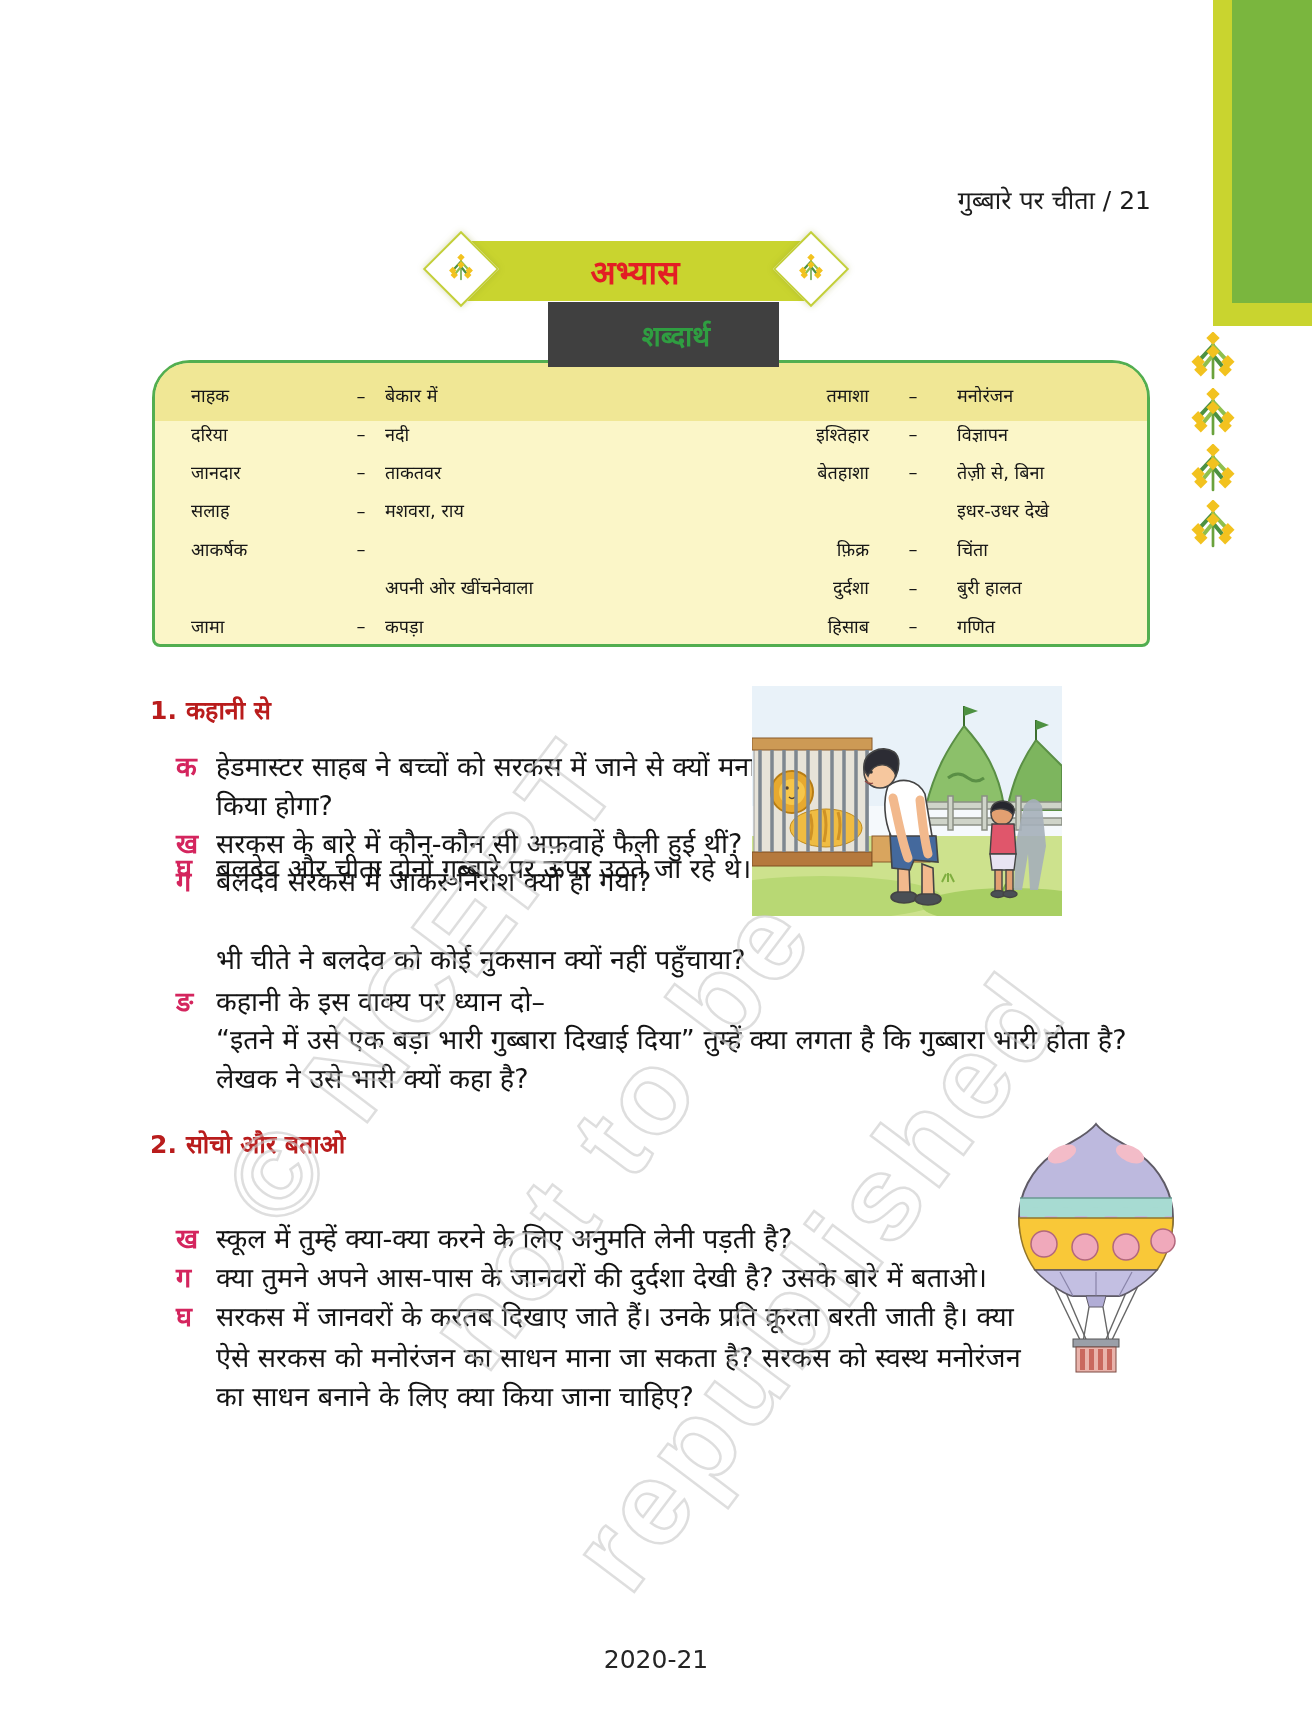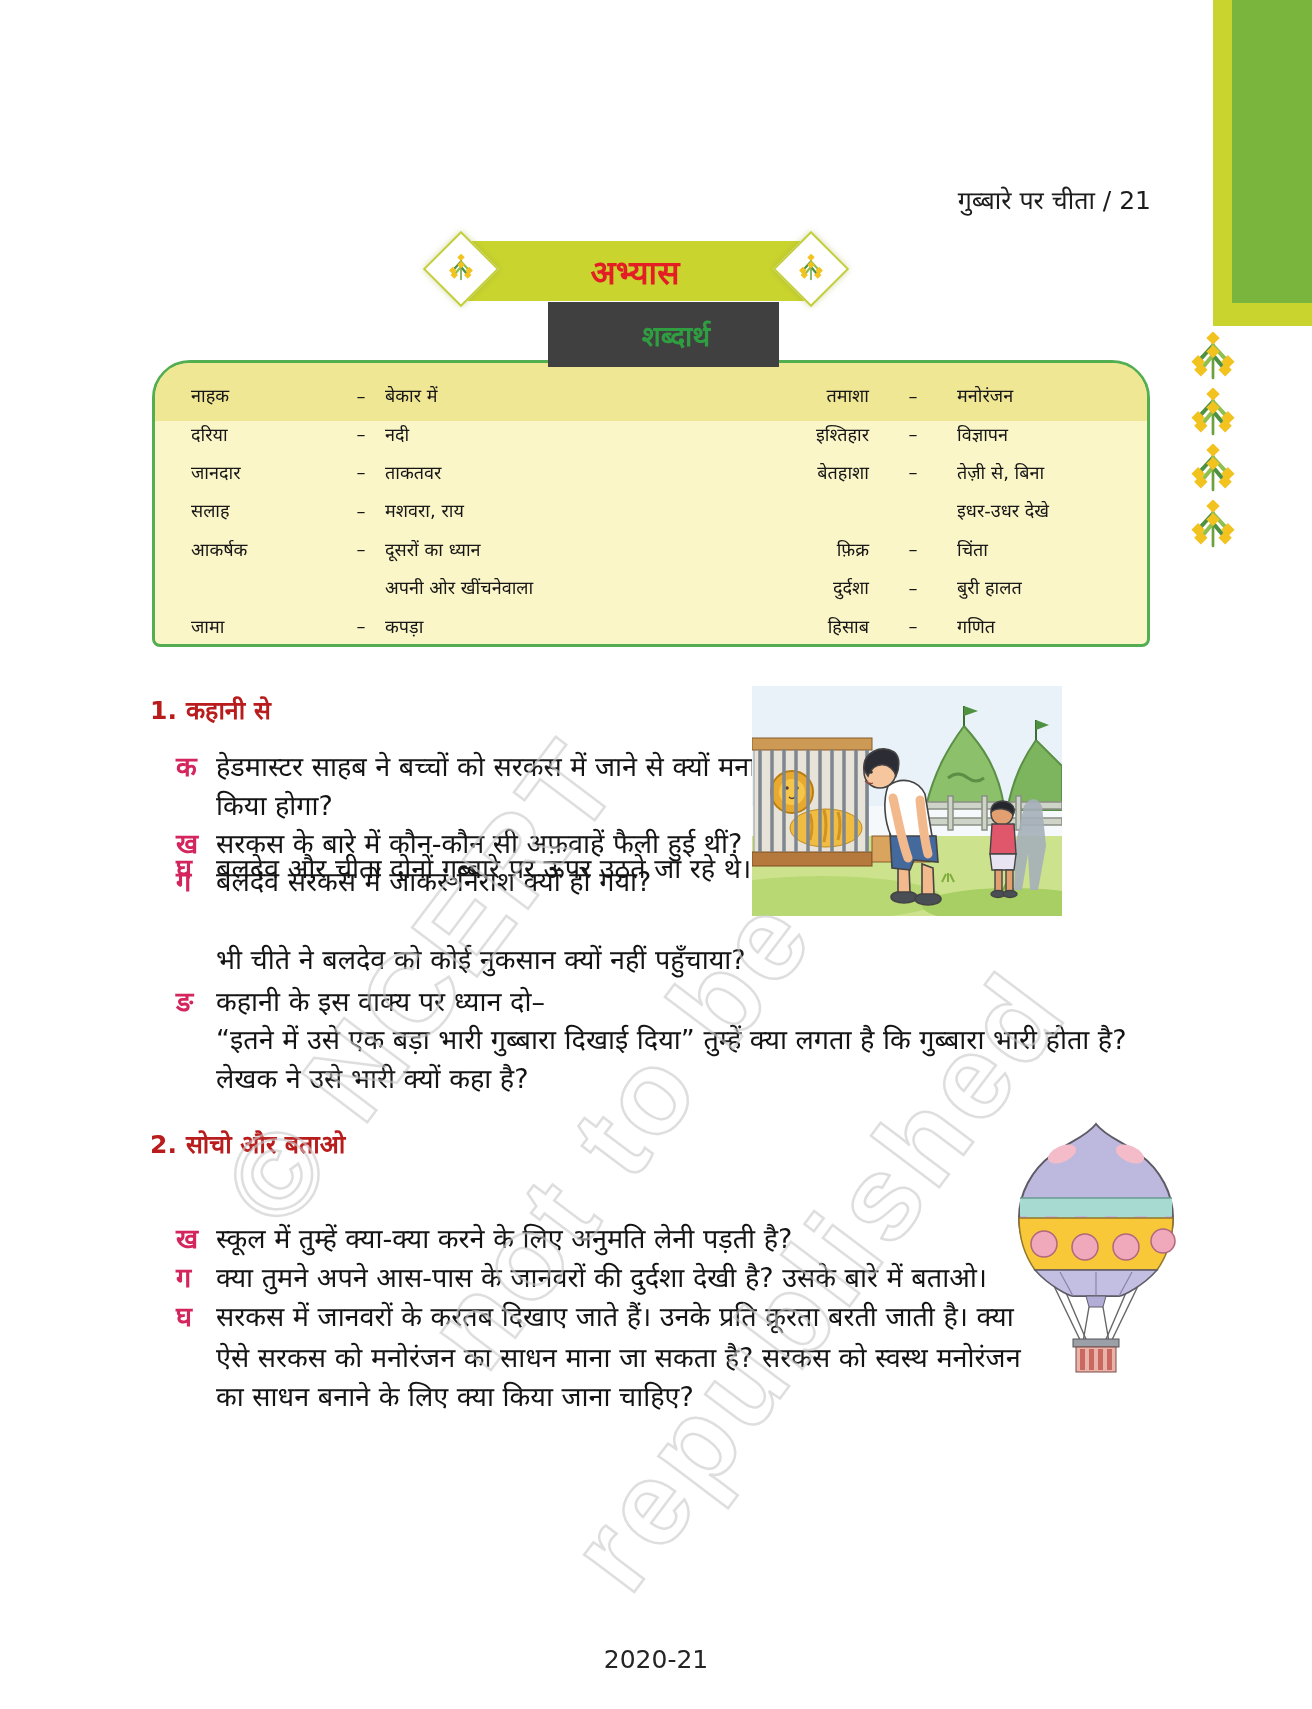--- a/index.html
+++ b/index.html
@@ -148,7 +148,6 @@
       <div class="grow">
           <span class="gw">आकर्षक</span>
           <span class="gd">–</span>
-          <span class="gm">दूसरों का ध्यान</span>
         </div>
       <div class="grow">
           <span class="gw"></span>

